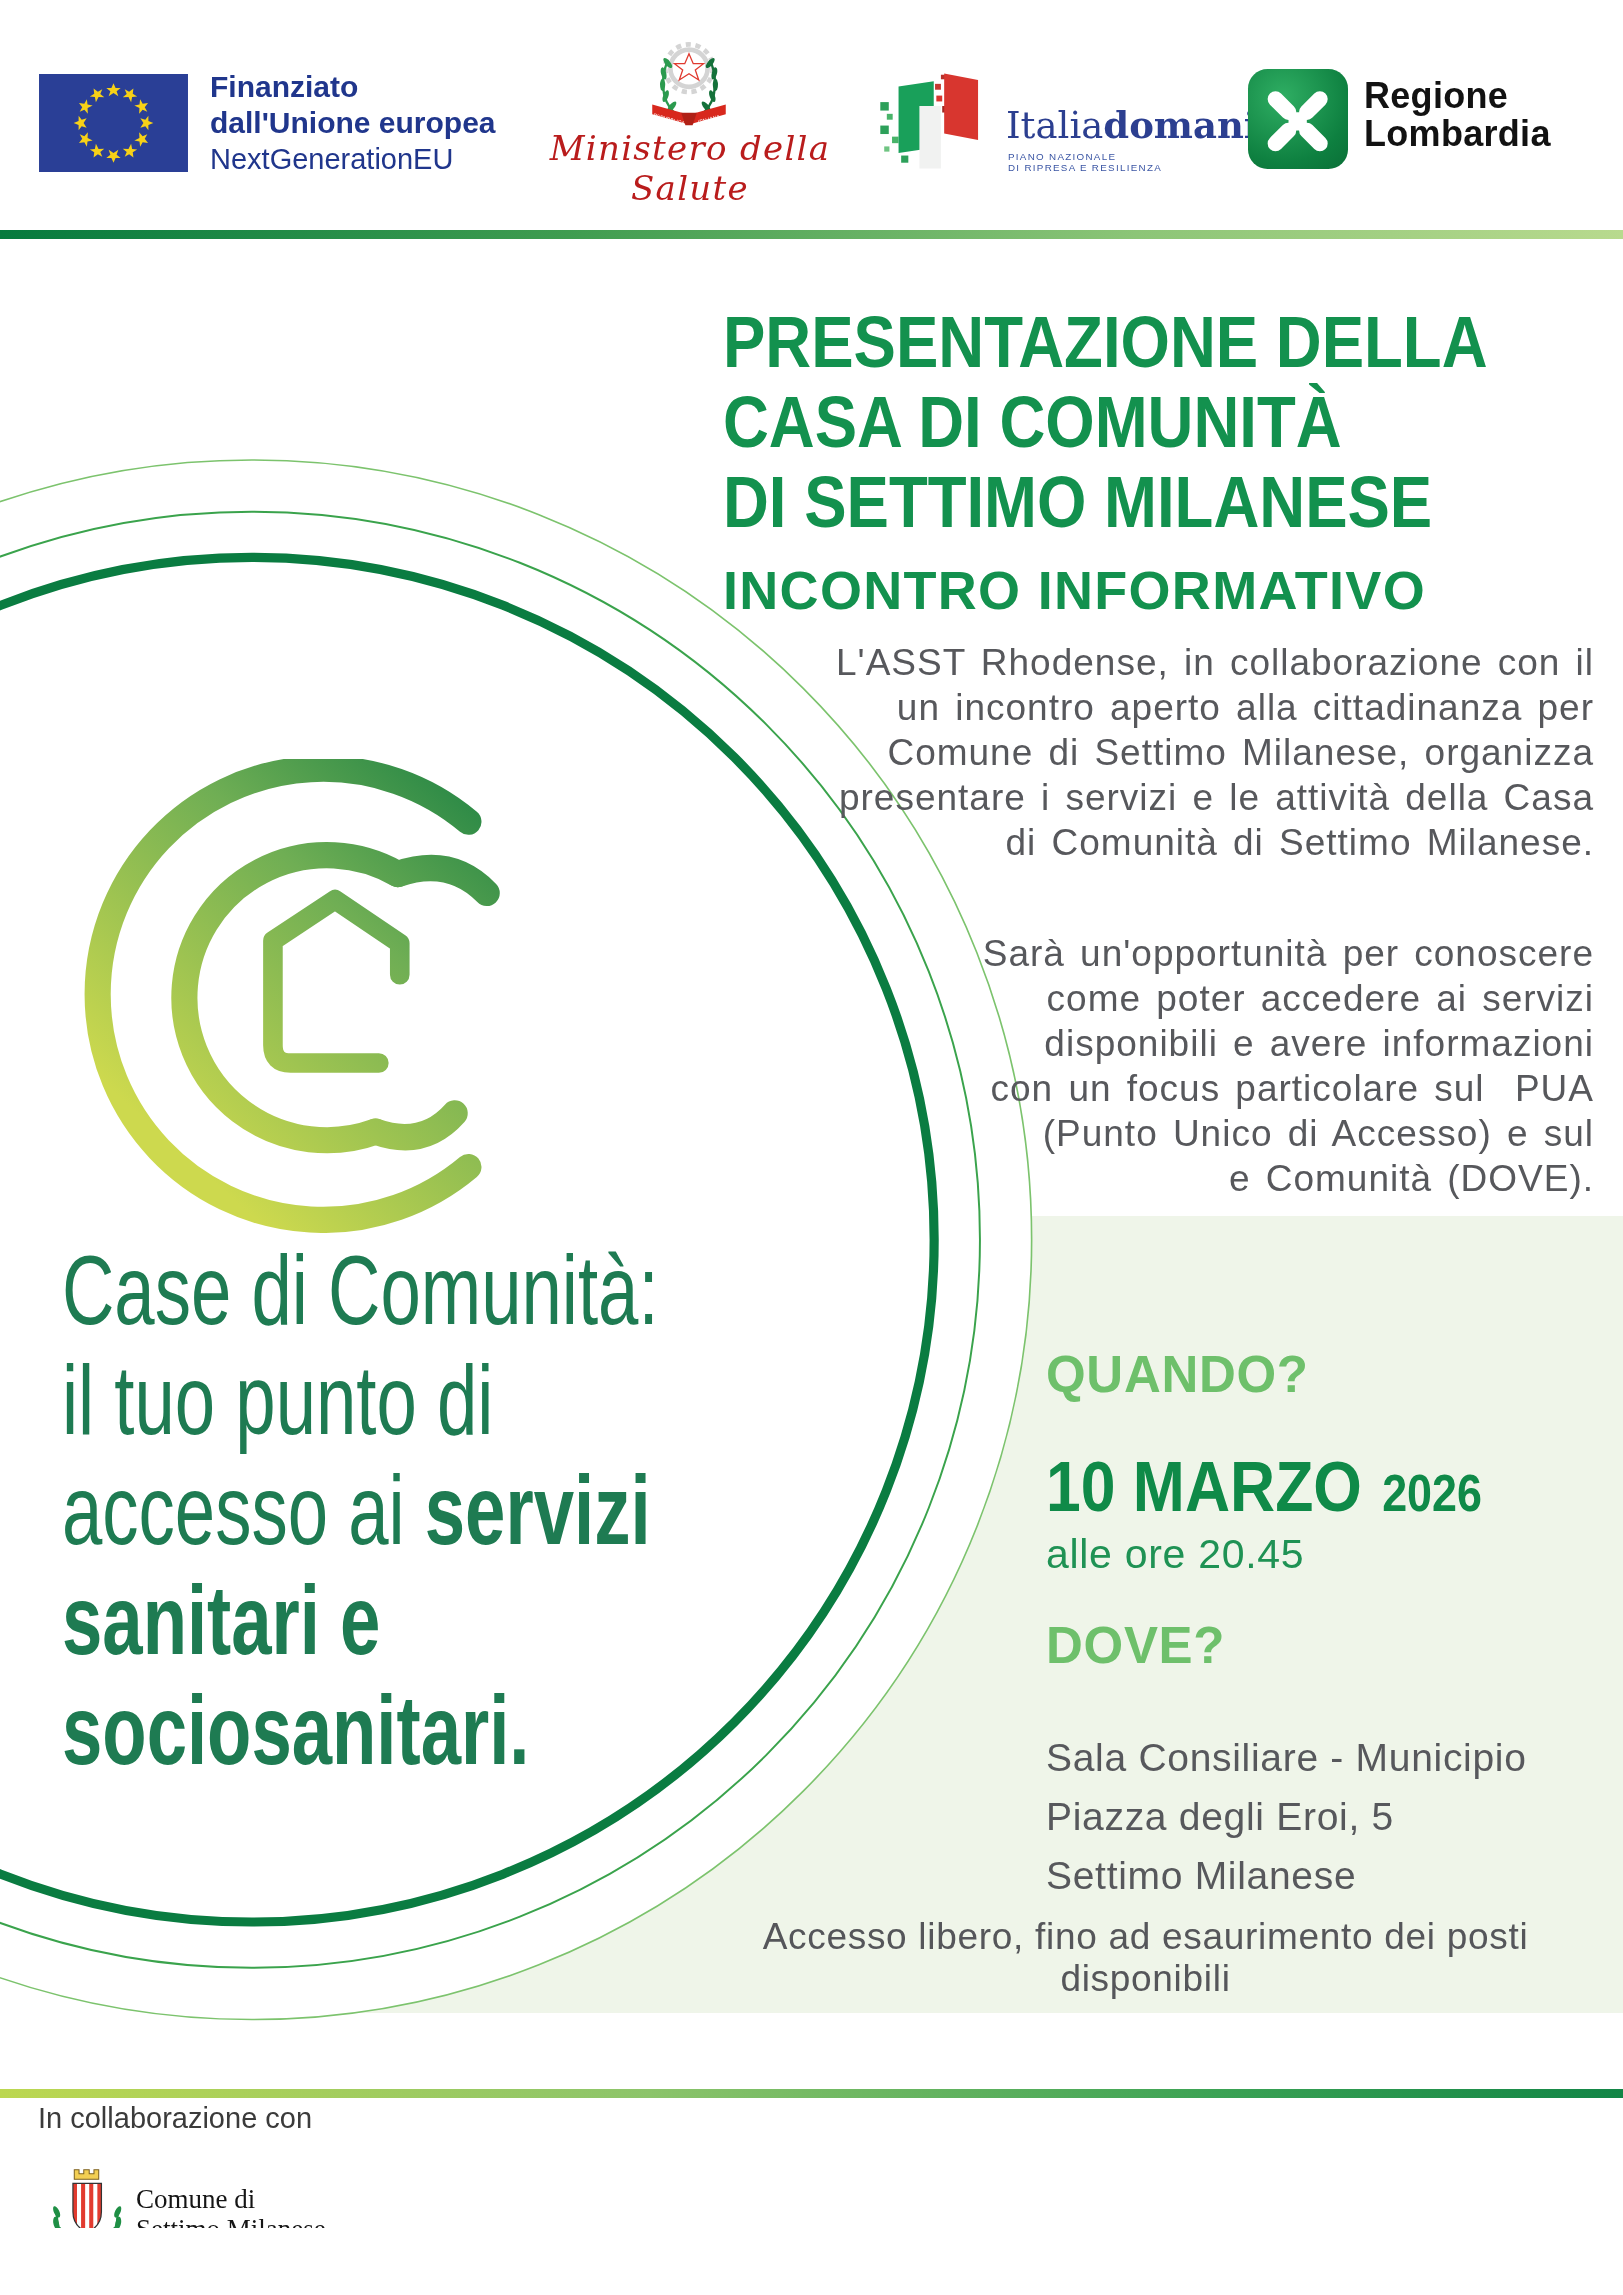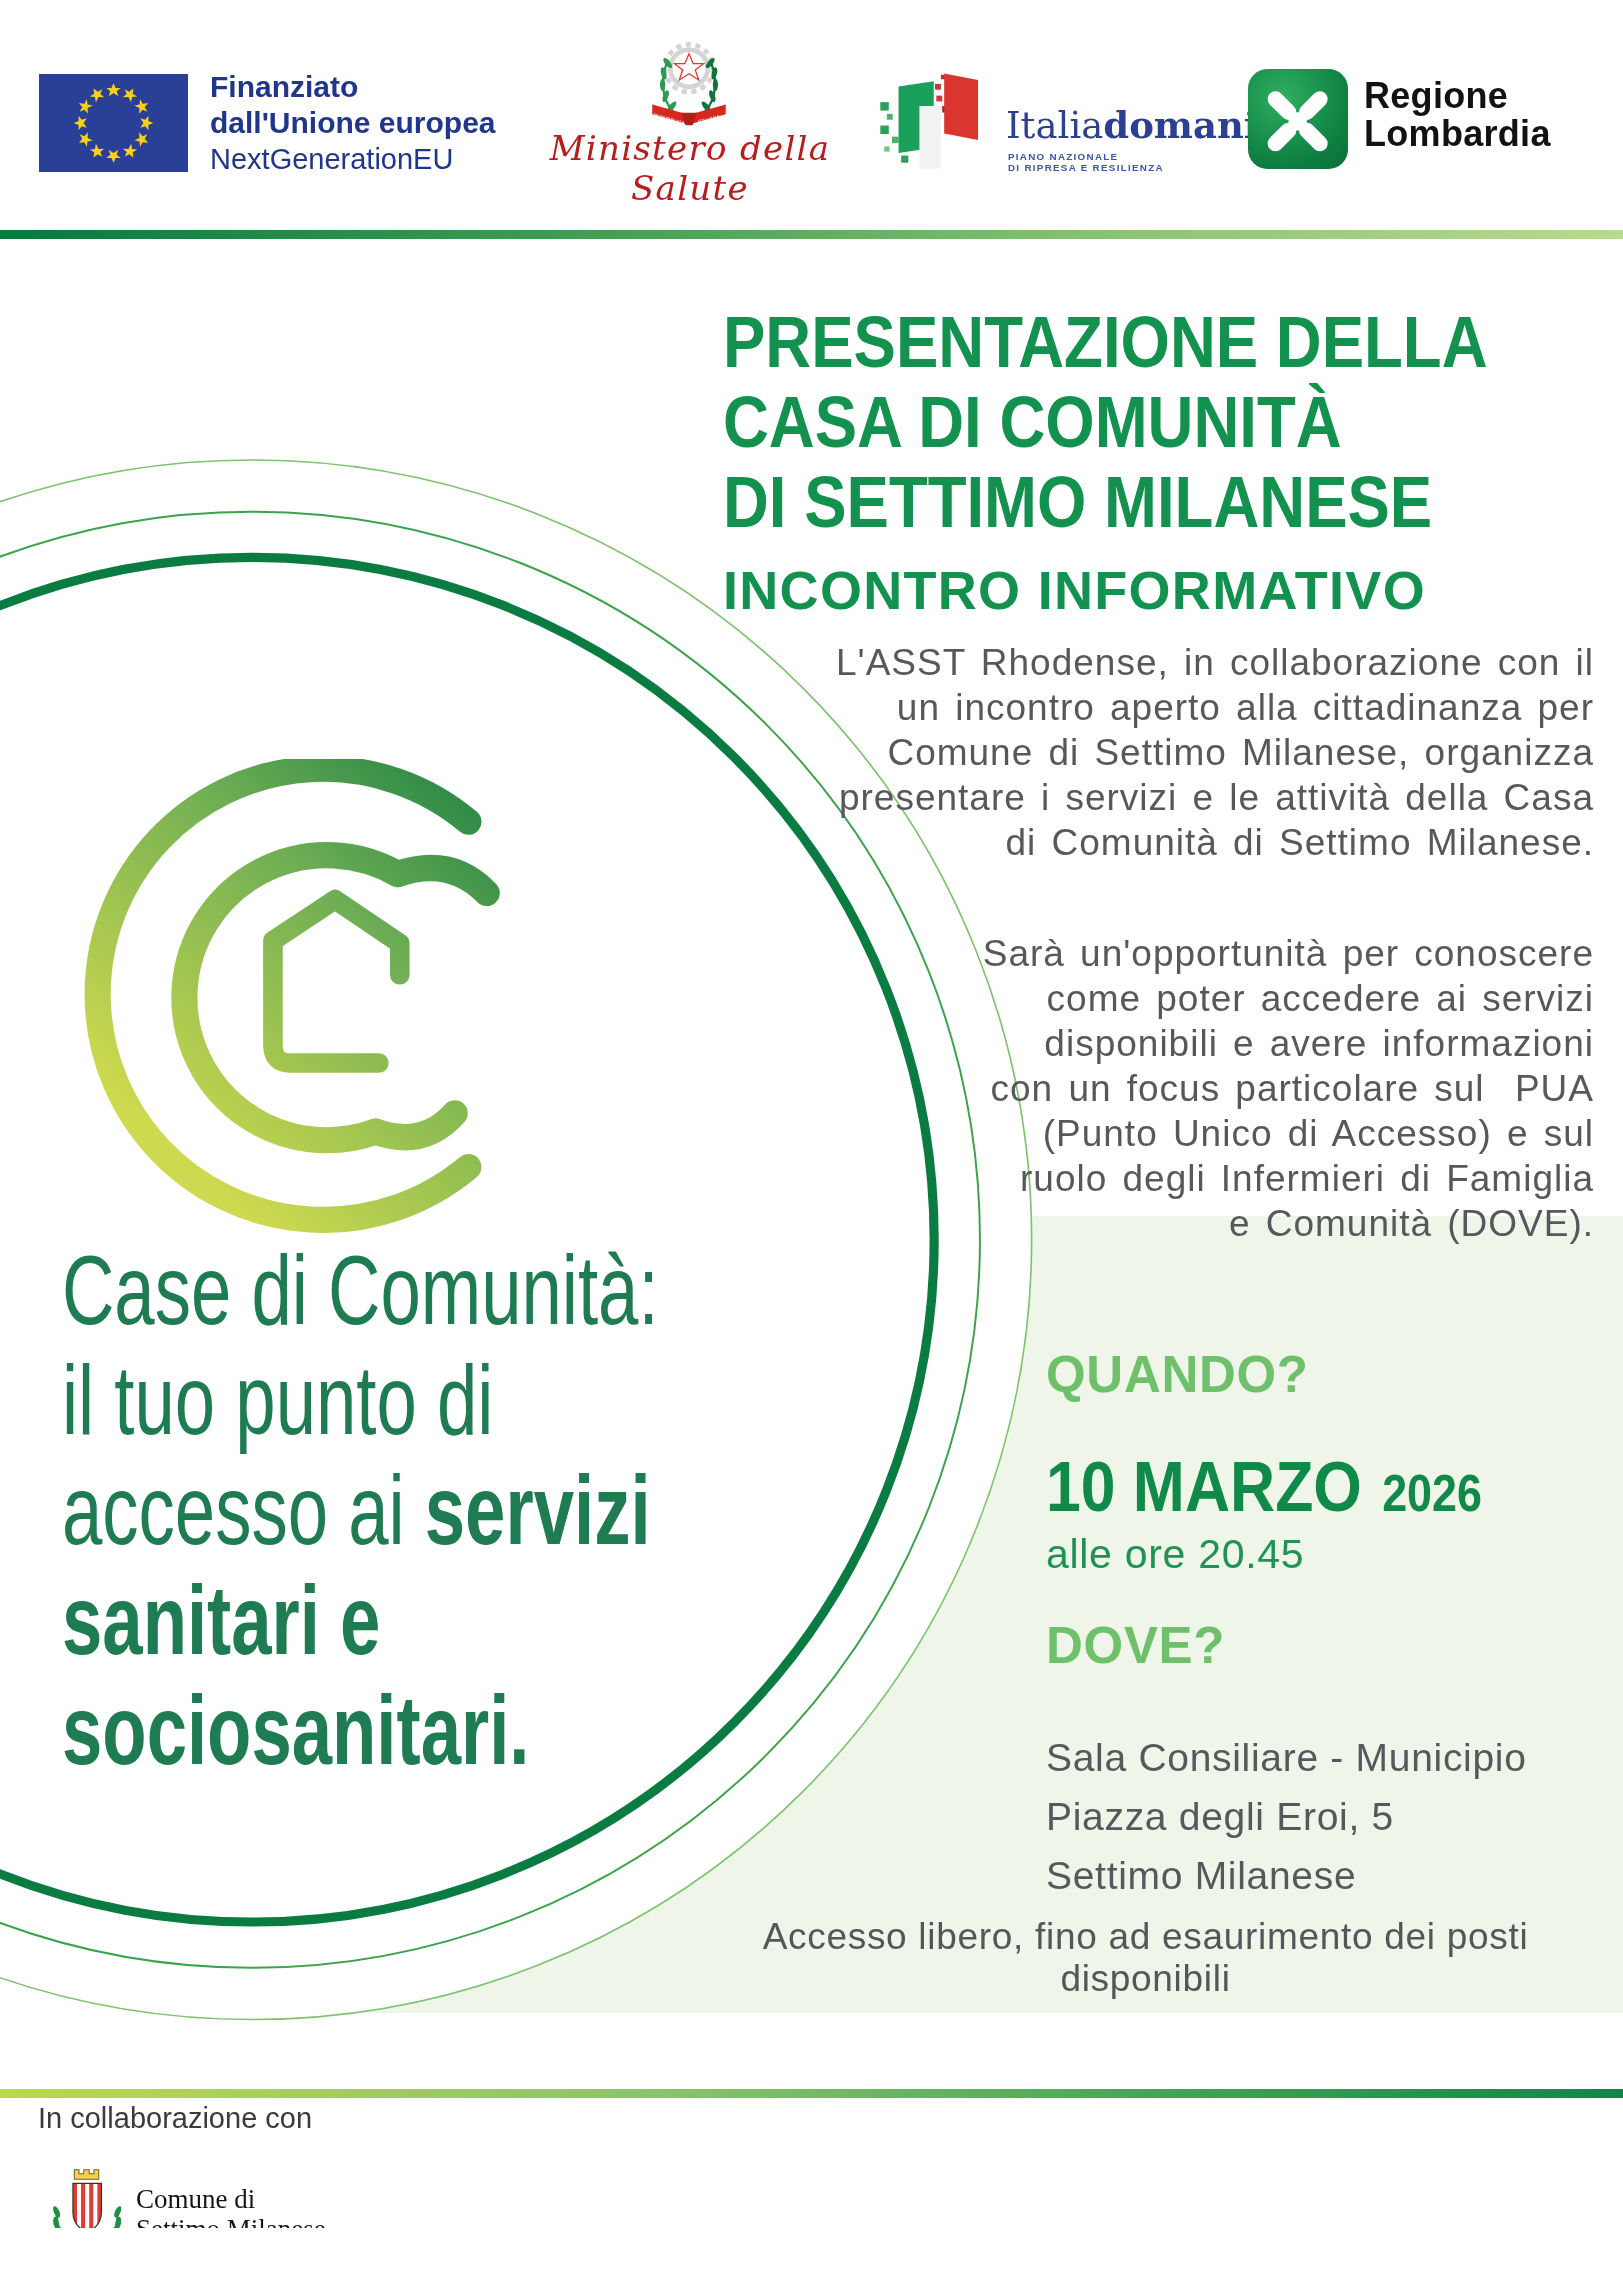--- a/index.html
+++ b/index.html
@@ -26,7 +26,7 @@
   .ita-mosaic { left:879px; top:68px; width:116px; height:106px; }
   .ita-brand { left:1006px; top:103px; font-family:"DejaVu Serif", serif; font-size:37px; color:#2c3f90; }
   .ita-brand .bold { font-weight:bold; }
-  .ita-tagline { left:1008px; top:151px; font-size:9.8px; font-weight:bold; letter-spacing:1.3px; line-height:11px; color:#3a55a4; }
+  .ita-tagline { left:1008px; top:151px; font-size:9.8px; font-weight:normal; letter-spacing:1.3px; line-height:11px; color:#3a55a4; }
 
   .rl-square {
     left:1248px; top:69px; width:100px; height:100px; border-radius:19.6px;

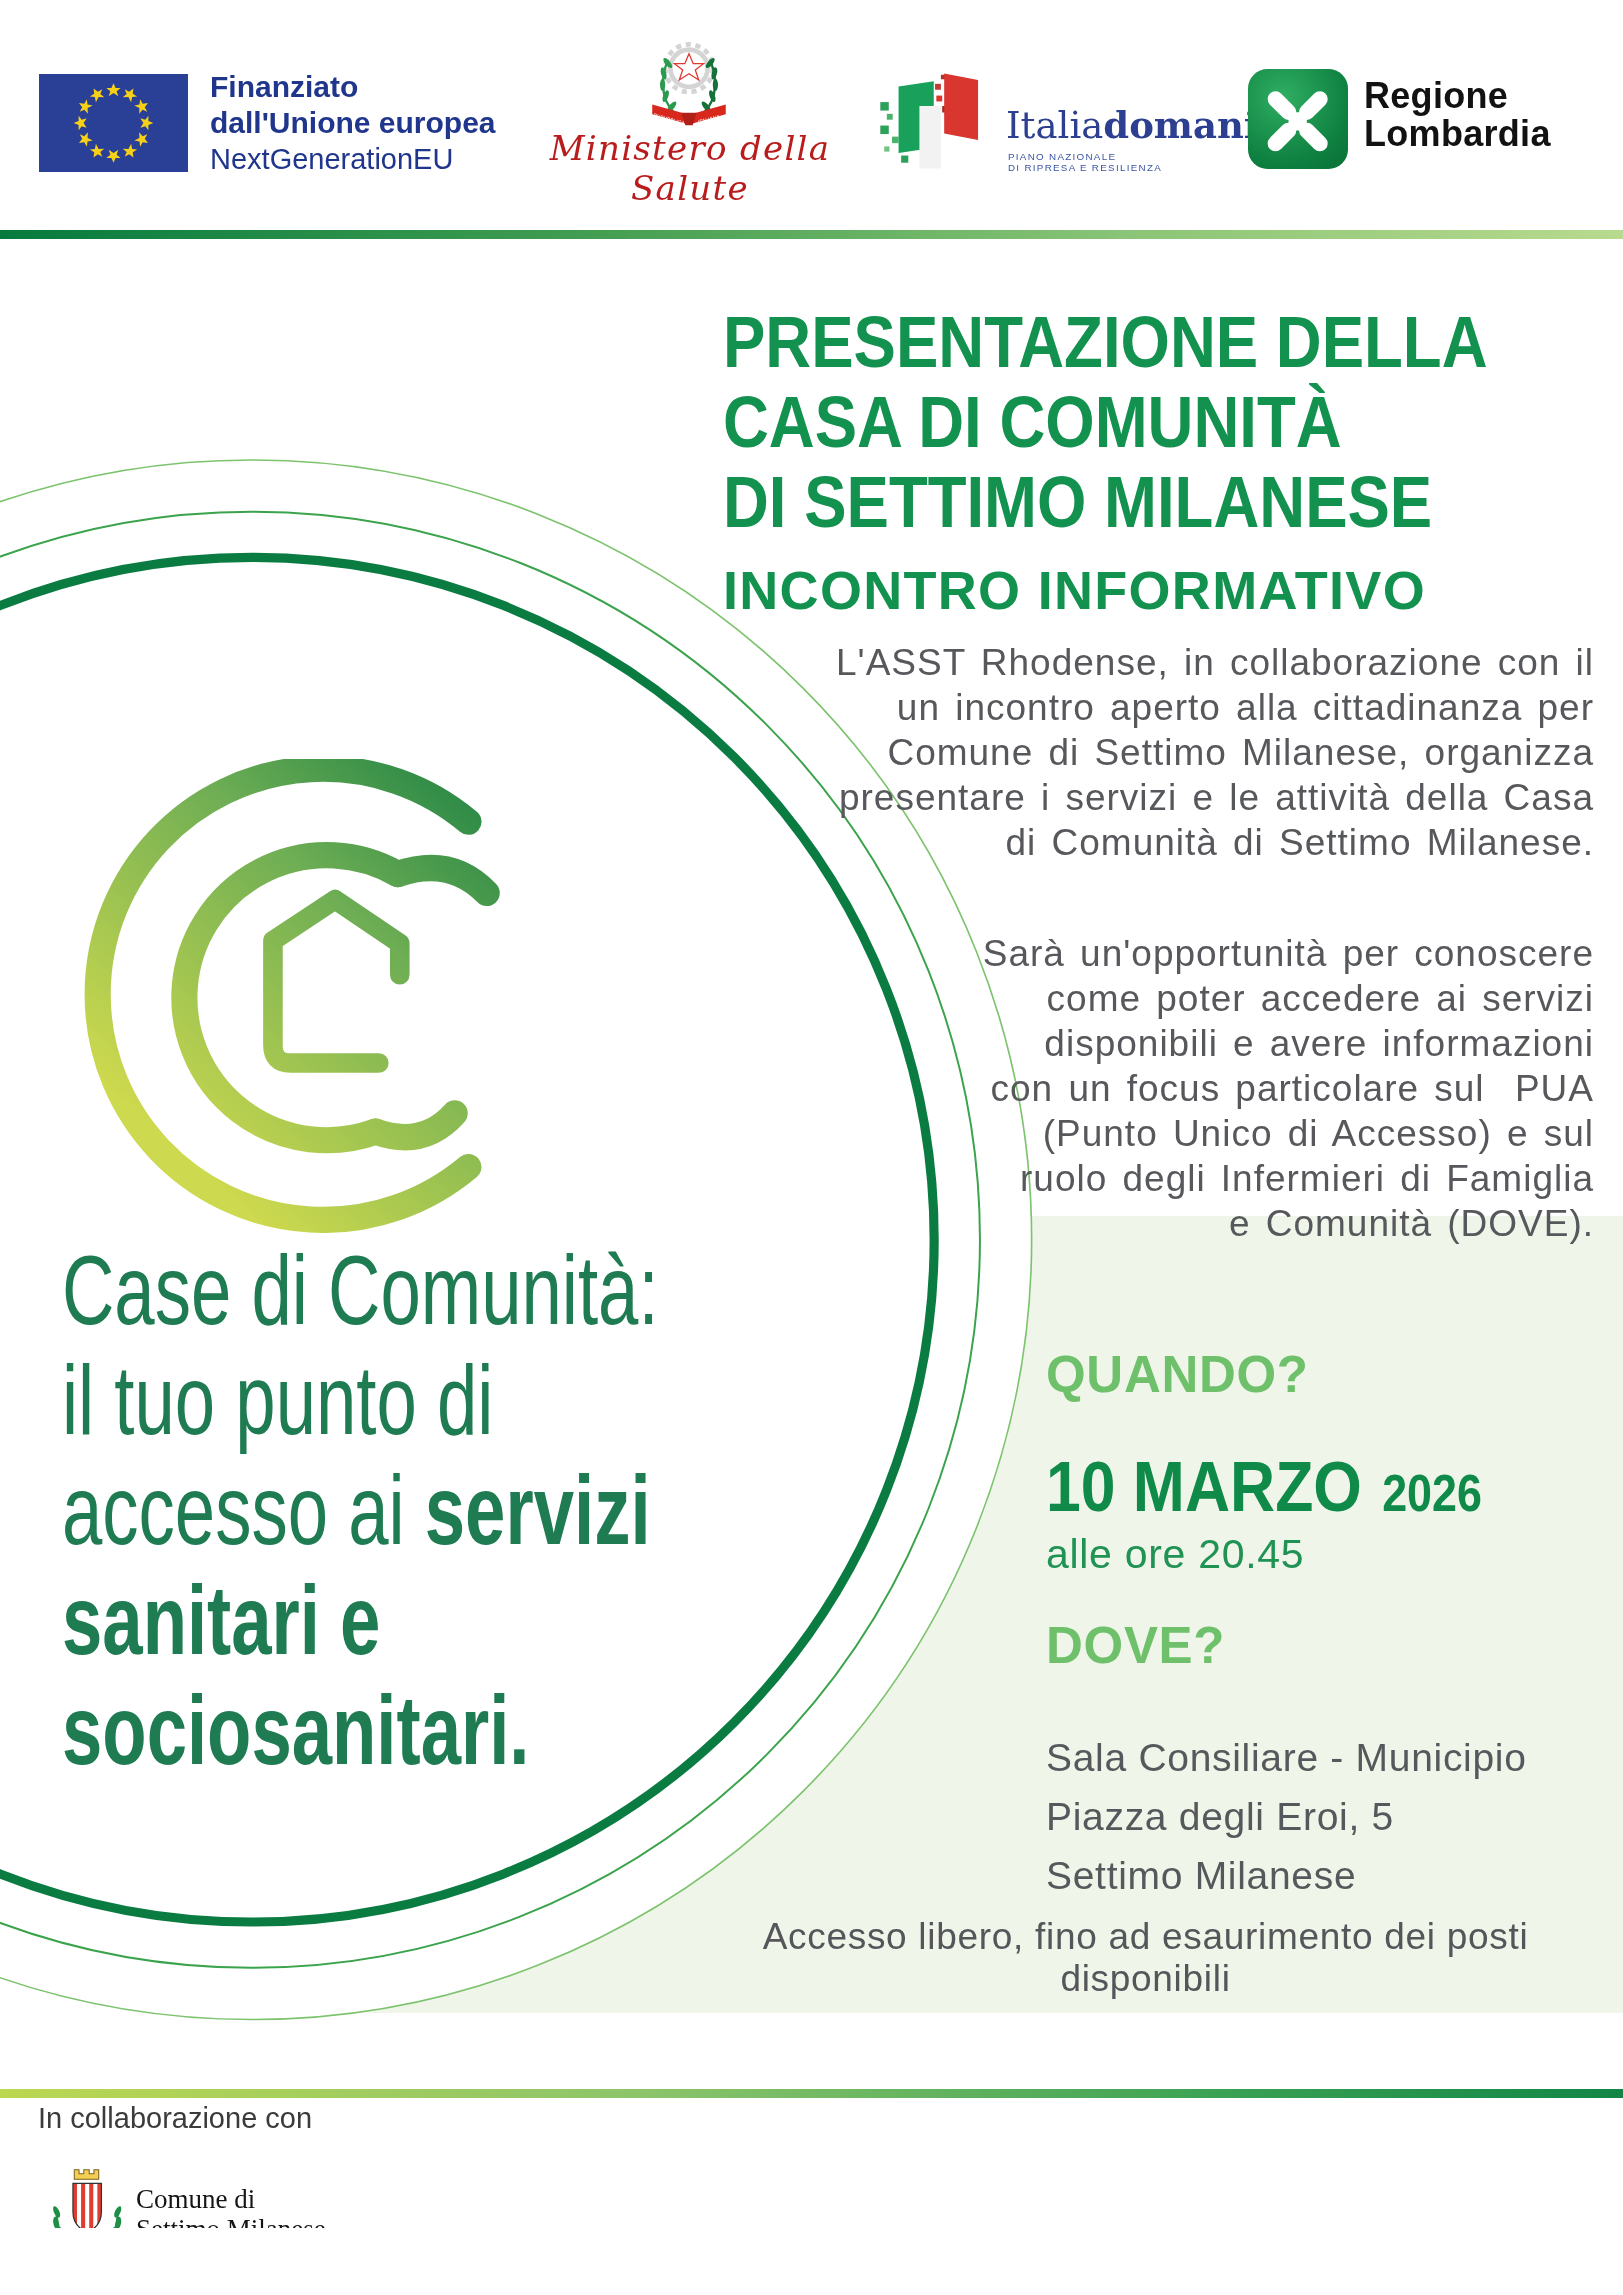--- a/index.html
+++ b/index.html
@@ -230,7 +230,6 @@
     <div class="p-line">disponibili e avere informazioni</div>
     <div class="p-line">con un focus particolare sul  PUA</div>
     <div class="p-line">(Punto Unico di Accesso) e sul</div>
-    <div class="p-line">ruolo degli Infermieri di Famiglia</div>
     <div class="p-line">e Comunità (DOVE).</div>
   </div>
 

